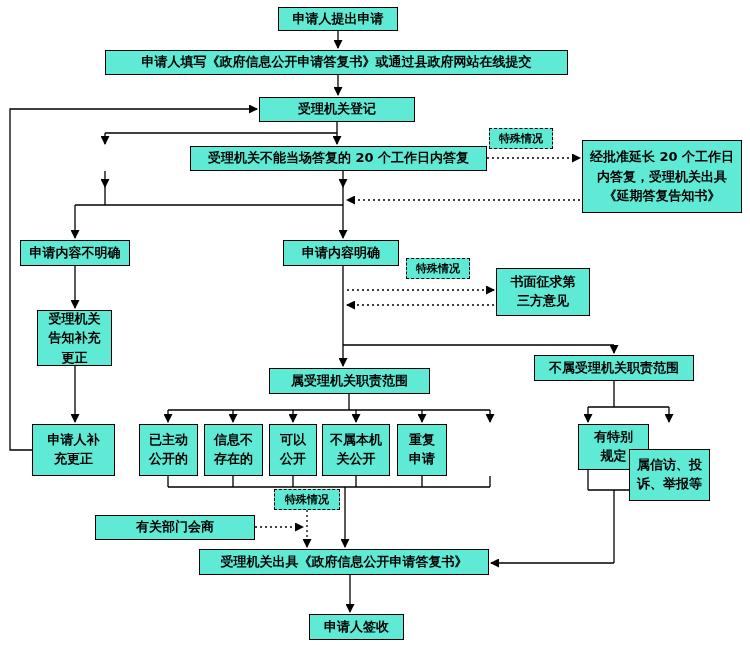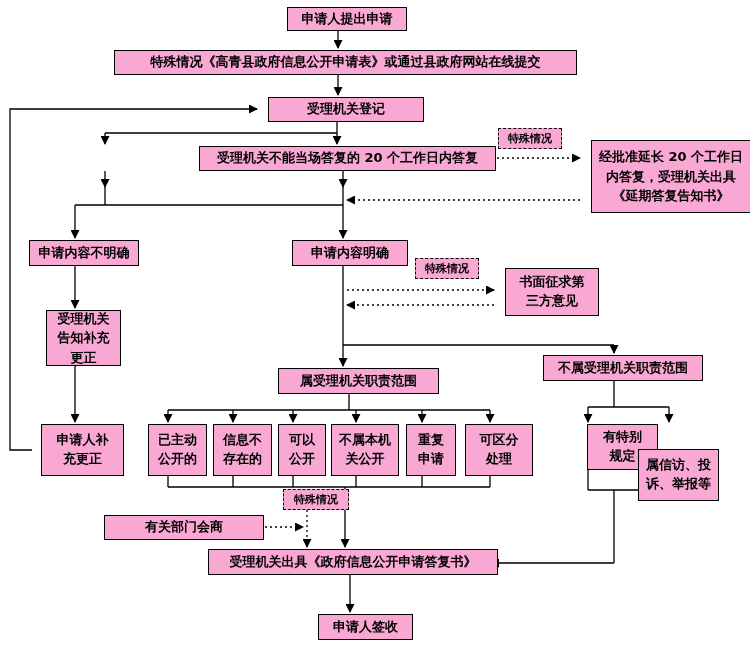--- a/index.html
+++ b/index.html
@@ -11,9 +11,9 @@
   .lines { position:absolute; left:0; top:0; width:750px; height:649px; }
   .node {
     position:absolute; display:flex; align-items:center; justify-content:center;
-    text-align:center; border:1.5px solid #000; background:#f9a8d4;
+    text-align:center; border:1.5px solid #000; background:#5eead4;
     font-weight:700; font-size:13px; color:#000; line-height:1.45;
-    white-space:pre-line; padding:1px 4px;margin-left:9px;
+    white-space:pre-line; padding:1px 4px;
   }
   .node.wrap3 { line-height:1.5; }
   .node.dashed {

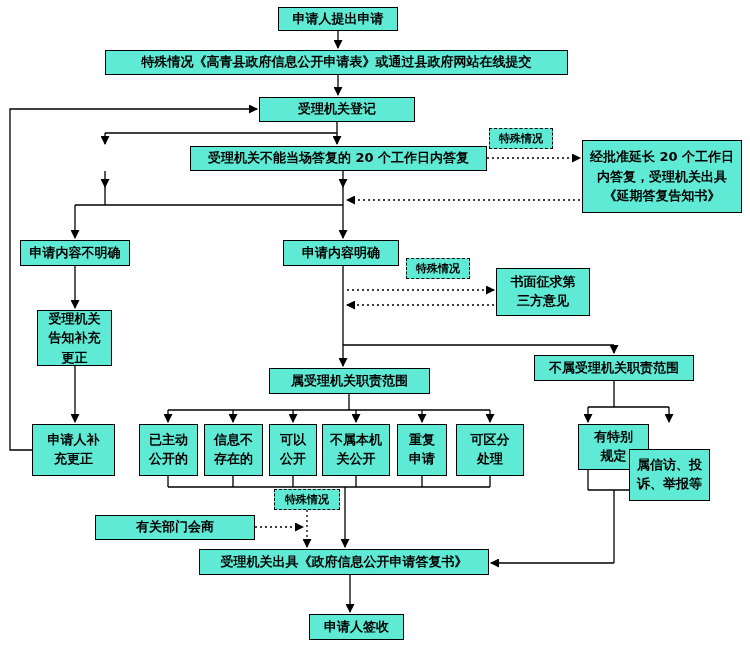--- a/index.html
+++ b/index.html
@@ -90,7 +90,7 @@
 
   <div class="node" style="left:278px;top:7px;width:120px;height:24px">申请人提出申请</div>
 
-  <div class="node" style="left:105px;top:50px;width:463px;height:25px">特殊情况《高青县政府信息公开申请表》或通过县政府网站在线提交</div>
+  <div class="node" style="left:105px;top:50px;width:463px;height:25px">申请人填写《政府信息公开申请答复书》或通过县政府网站在线提交</div>
 
   <div class="node" style="left:259px;top:97px;width:156px;height:25px">受理机关登记</div>
 

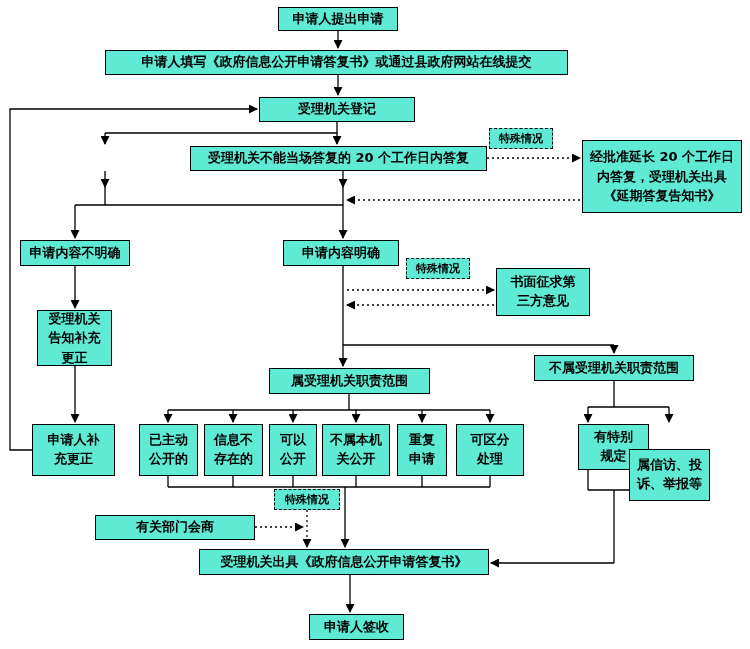--- a/index.html
+++ b/index.html
@@ -138,8 +138,6 @@
   <div class="node pad-sm" style="left:397px;top:424px;width:50px;height:52px">重复
 申请</div>
 
-  <div class="node pad-sm" style="left:456px;top:424px;width:68px;height:52px">可区分
-处理</div>
 
   <div class="node pad-sm" style="left:578px;top:424px;width:71px;height:46px">有特别
 规定</div>

